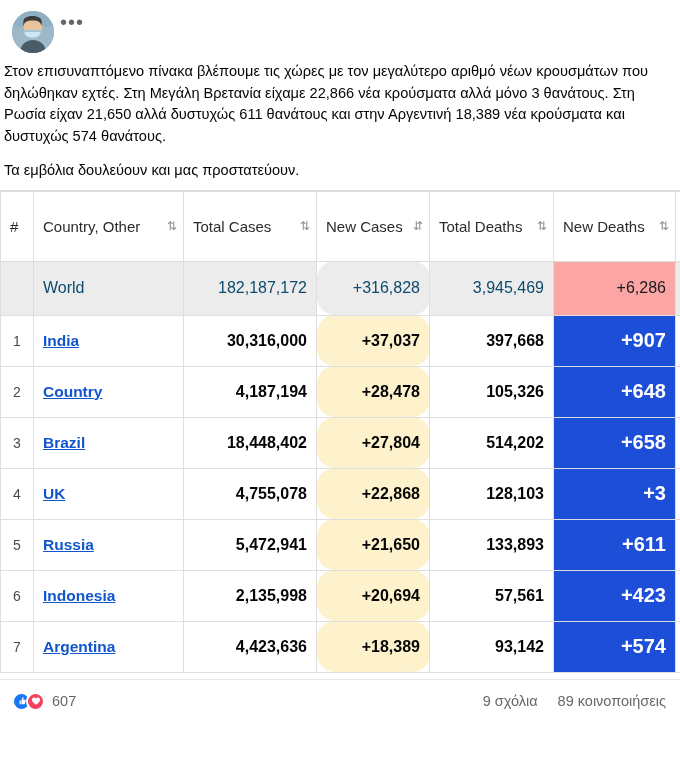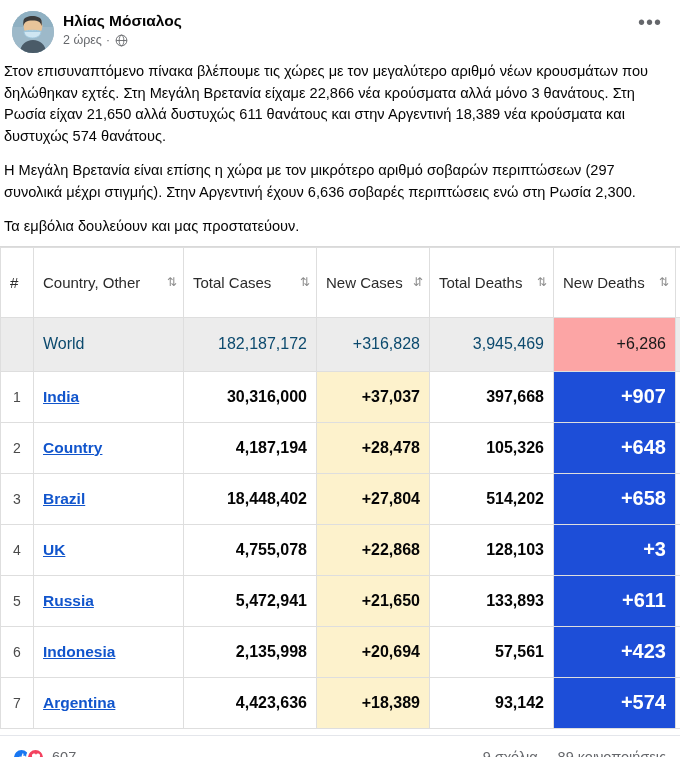--- a/index.html
+++ b/index.html
@@ -208,20 +208,6 @@
       <path d="M12 20.5c2.5-1.6 14.5-1.6 17 0 0 4-3.8 6.5-8.5 6.5S12 24.5 12 20.5z" fill="#cfe6f2" stroke="#9fc6dc" stroke-width="1"></path>
       <path d="M12 20.5h17" stroke="#9fc6dc" stroke-width="1" fill="none"></path>
     </svg>
-  </div>
-  <div class="poster-meta">
-    <div class="poster-name">Ηλίας Μόσιαλος</div>
-    <div class="poster-sub">
-      <span>2 ώρες</span>
-      <span class="dot">·</span>
-      <span class="globe-icon">
-        <svg width="13" height="13" viewBox="0 0 16 16">
-          <circle cx="8" cy="8" r="6.6" fill="none" stroke="#65676b" stroke-width="1.2"></circle>
-          <ellipse cx="8" cy="8" rx="2.9" ry="6.6" fill="none" stroke="#65676b" stroke-width="1.1"></ellipse>
-          <line x1="1.5" y1="8" x2="14.5" y2="8" stroke="#65676b" stroke-width="1.1"></line>
-        </svg>
-      </span>
-    </div>
   </div>
   <div class="more-btn">•••</div>
 </div>

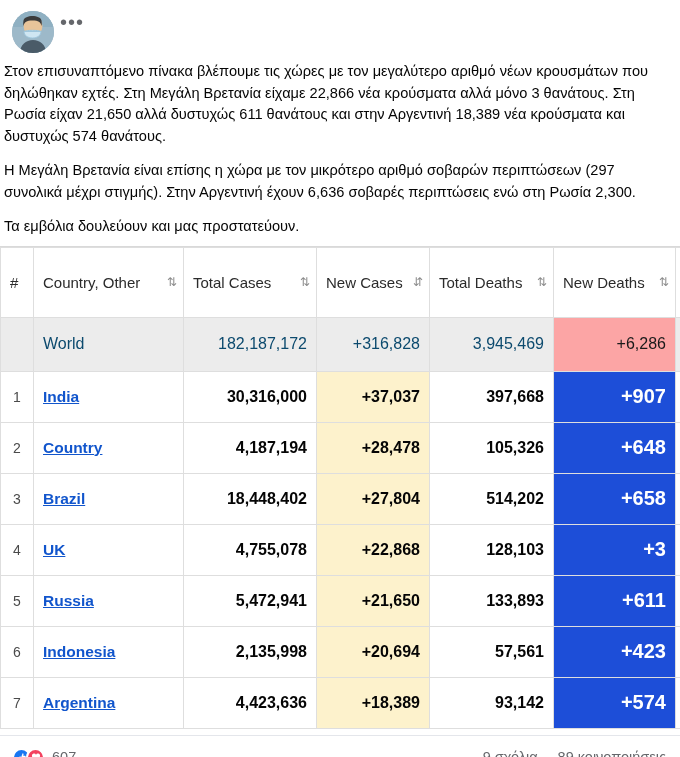--- a/index.html
+++ b/index.html
@@ -214,7 +214,6 @@
 
 <div class="post-body">
   <p>Στον επισυναπτόμενο πίνακα βλέπουμε τις χώρες με τον μεγαλύτερο αριθμό νέων κρουσμάτων που δηλώθηκαν εχτές. Στη Μεγάλη Βρετανία είχαμε 22,866 νέα κρούσματα αλλά μόνο 3 θανάτους. Στη Ρωσία είχαν 21,650 αλλά δυστυχώς 611 θανάτους και στην Αργεντινή 18,389 νέα κρούσματα και δυστυχώς 574 θανάτους.</p>
-  <p>Η Μεγάλη Βρετανία είναι επίσης η χώρα με τον μικρότερο αριθμό σοβαρών περιπτώσεων (297 συνολικά μέχρι στιγμής). Στην Αργεντινή έχουν 6,636 σοβαρές περιπτώσεις ενώ στη Ρωσία 2,300.</p>
   <p>Τα εμβόλια δουλεύουν και μας προστατεύουν.</p>
 </div>
 

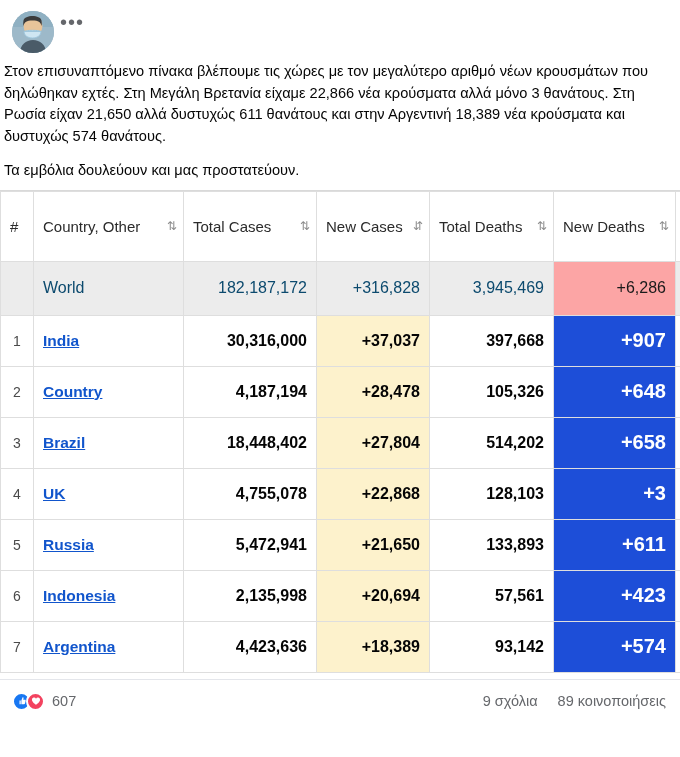--- a/index.html
+++ b/index.html
@@ -146,6 +146,7 @@
     text-align: right;
     font-weight: bold;
     font-size: 16px;
+    border-radius: 18px;
   }
   td.newdeaths {
     background: #1d4ed8;

